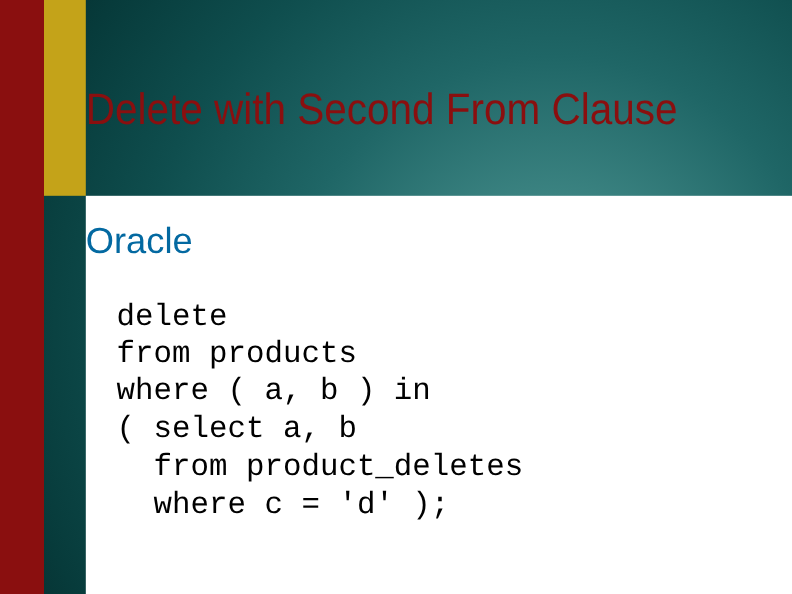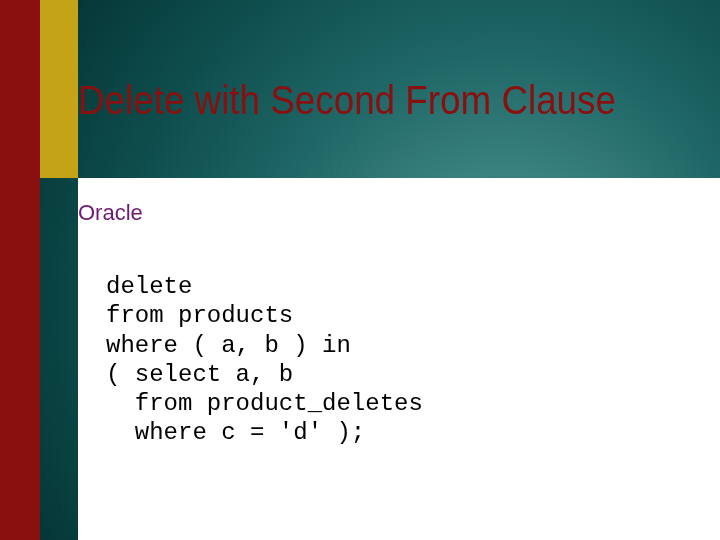--- a/index.html
+++ b/index.html
@@ -63,9 +63,9 @@
     position: absolute;
     left: 78px;
     top: 200px;
-    font-size: 22px;
+    font-size: 33px;
     font-weight: 400;
-    color: #701a75;
+    color: #0369a1;
     font-family: Arial, Helvetica, sans-serif;
   }
   .code {

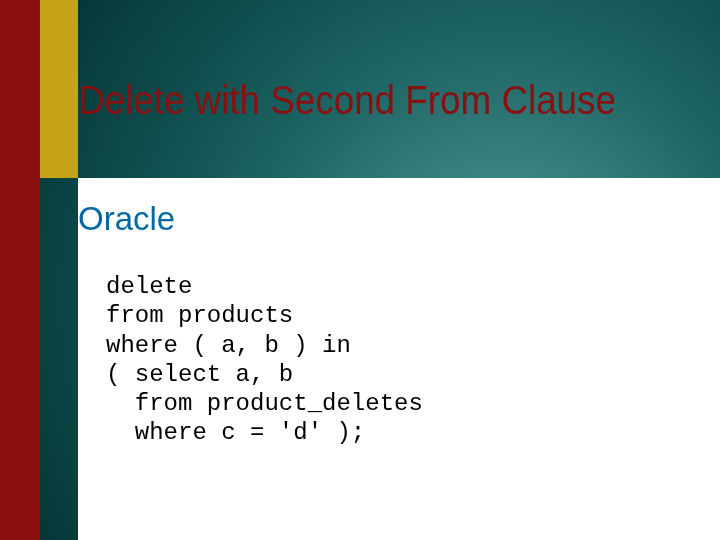--- a/index.html
+++ b/index.html
@@ -73,7 +73,7 @@
     left: 106px;
     top: 272px;
     font-family: "Courier New", Courier, monospace;
-    font-size: 24px;
+    font-size: 28px;
     line-height: 1.22;
     color: #000000;
     white-space: pre;

